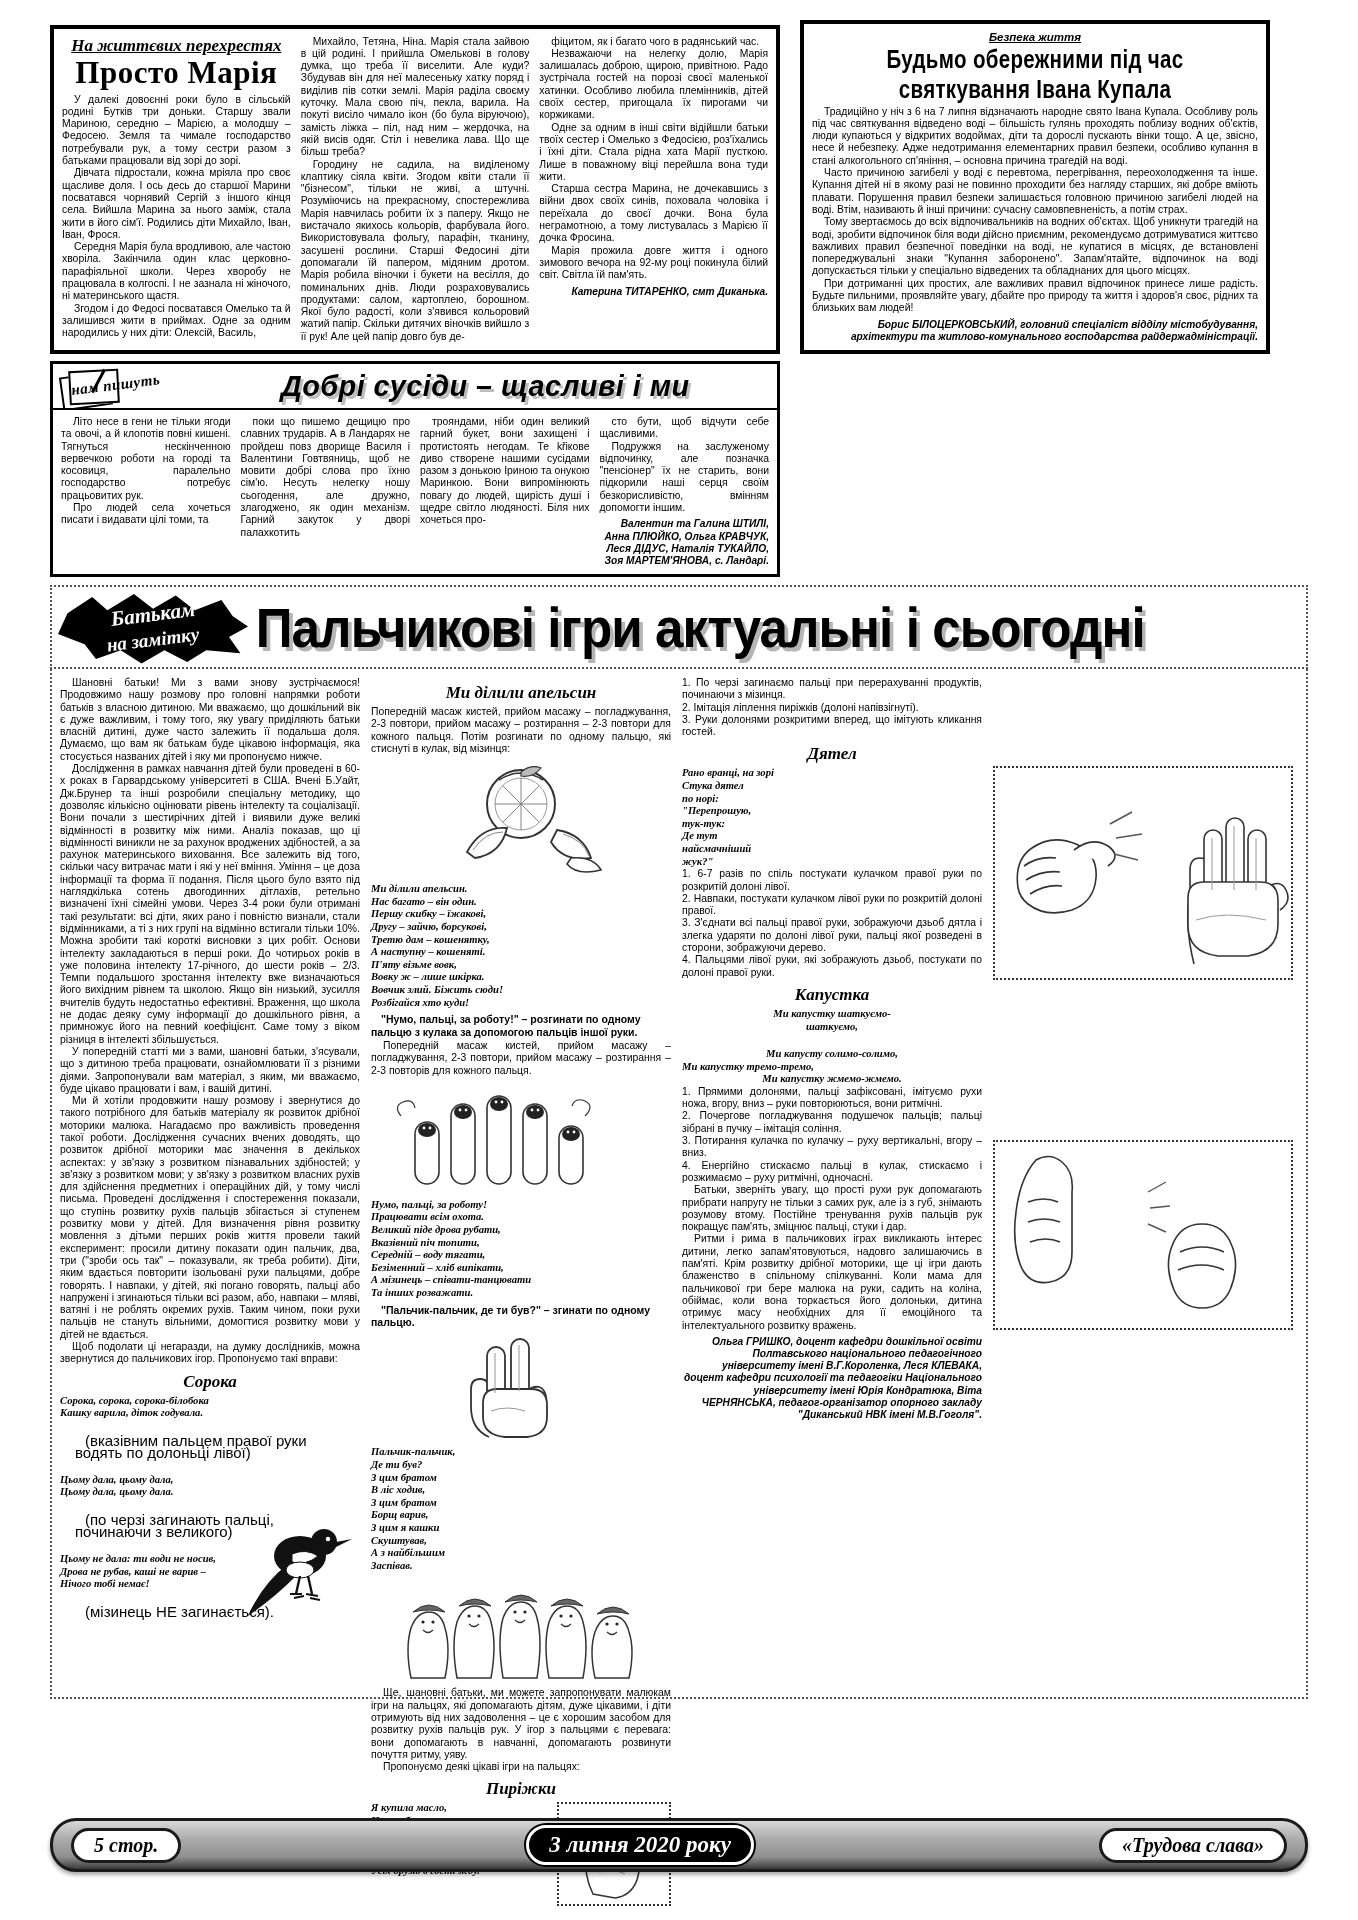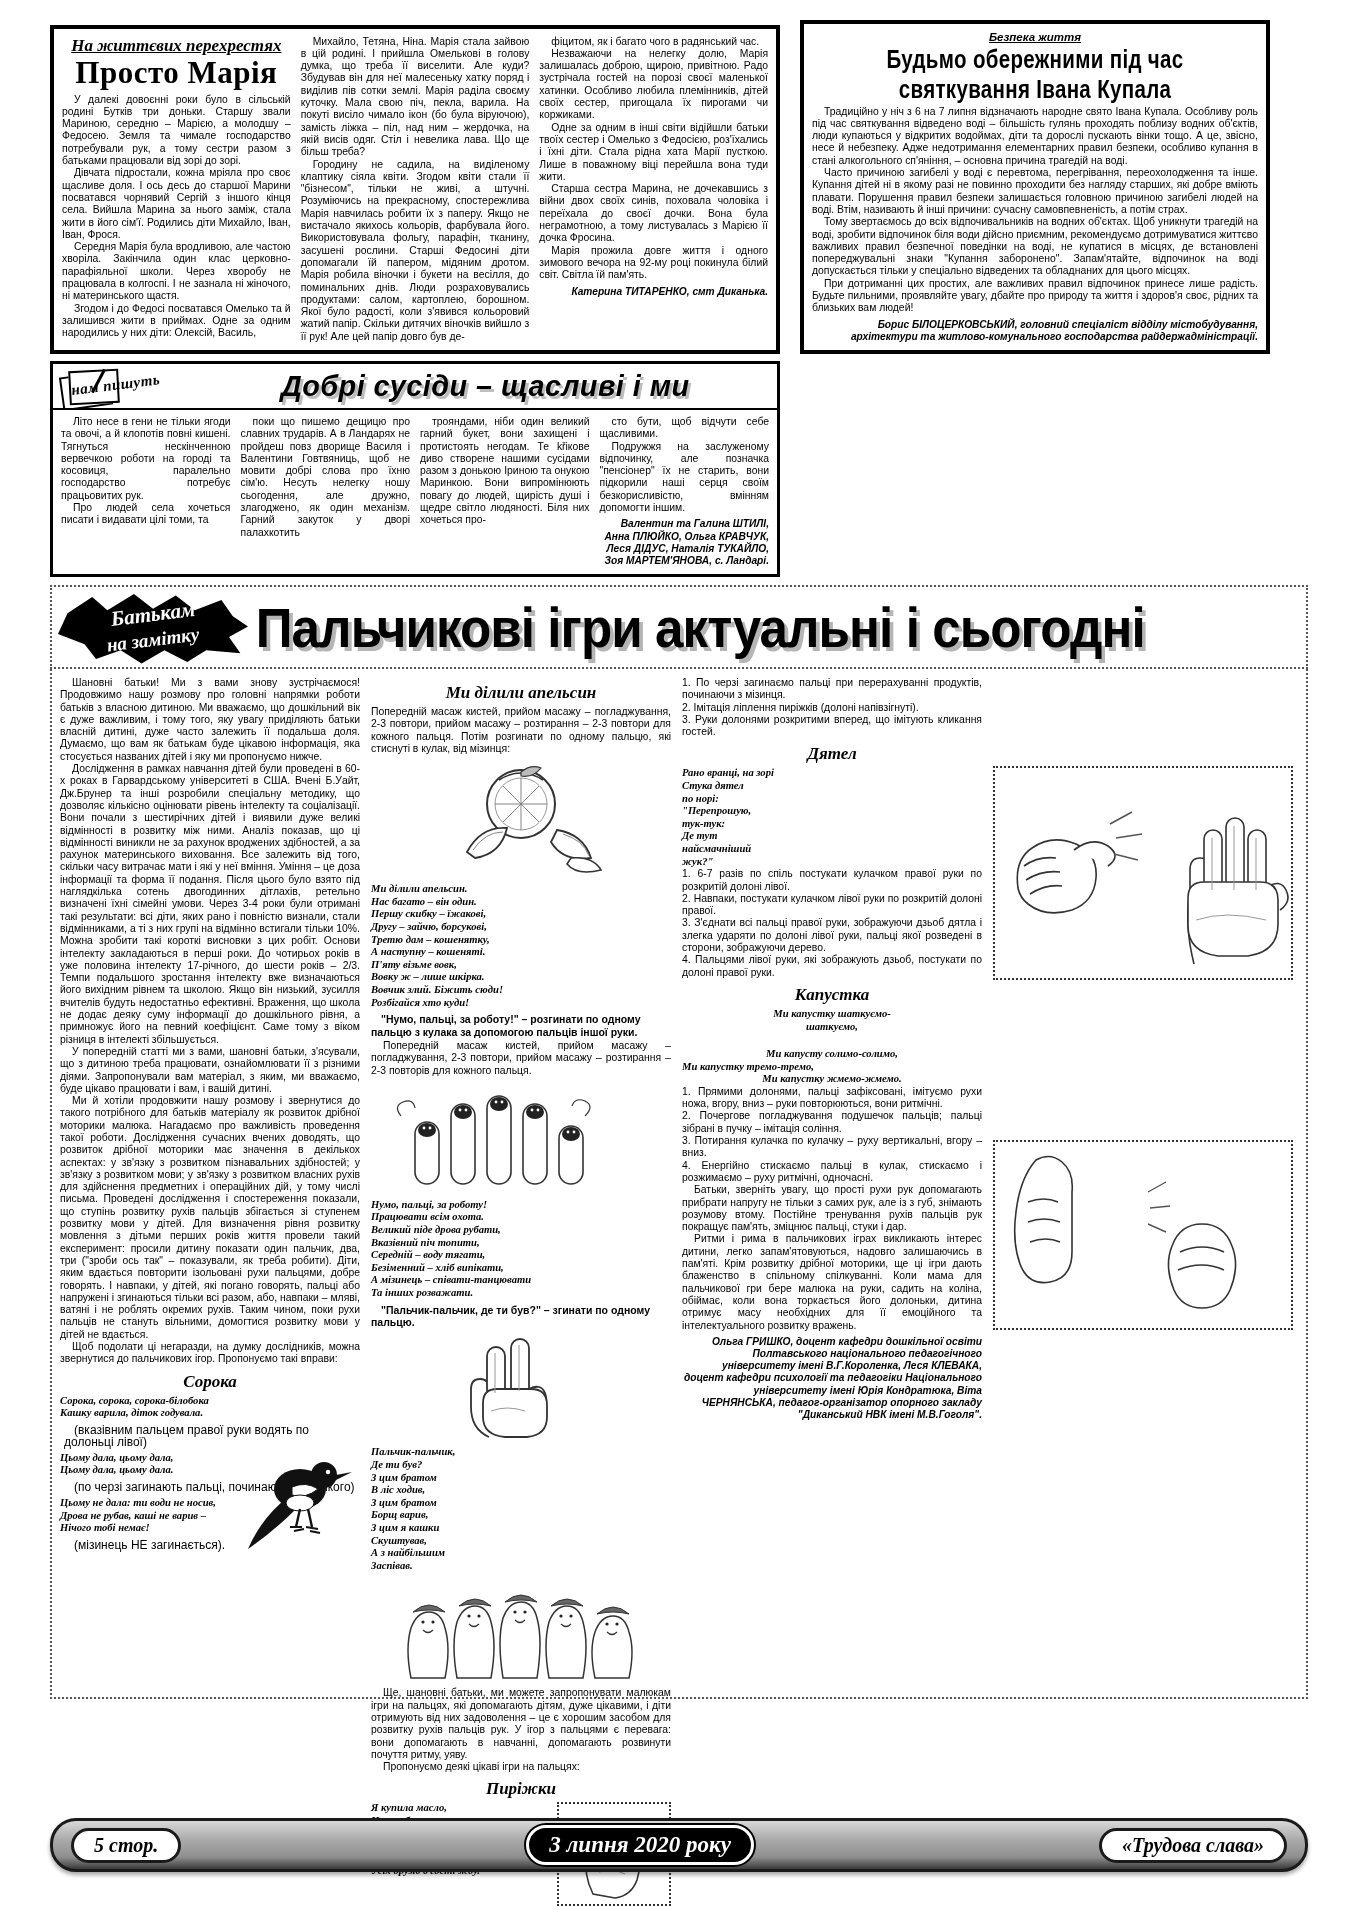--- a/index.html
+++ b/index.html
@@ -155,7 +155,7 @@
     font-family:"Liberation Serif", serif;
     font-style:italic;font-weight:bold;font-size:10.6px;line-height:12.6px;margin:0;
   }
-  .note{font-size:12px;line-height:12px;margin:4px;text-indent:10px;}
+  .note{font-size:15px;line-height:12px;margin:15px;text-indent:10px;}
   .subh{
     font-size:10.5px;line-height:12.4px;font-weight:bold;margin:4px 0 2px 0;text-indent:10px;
   }

